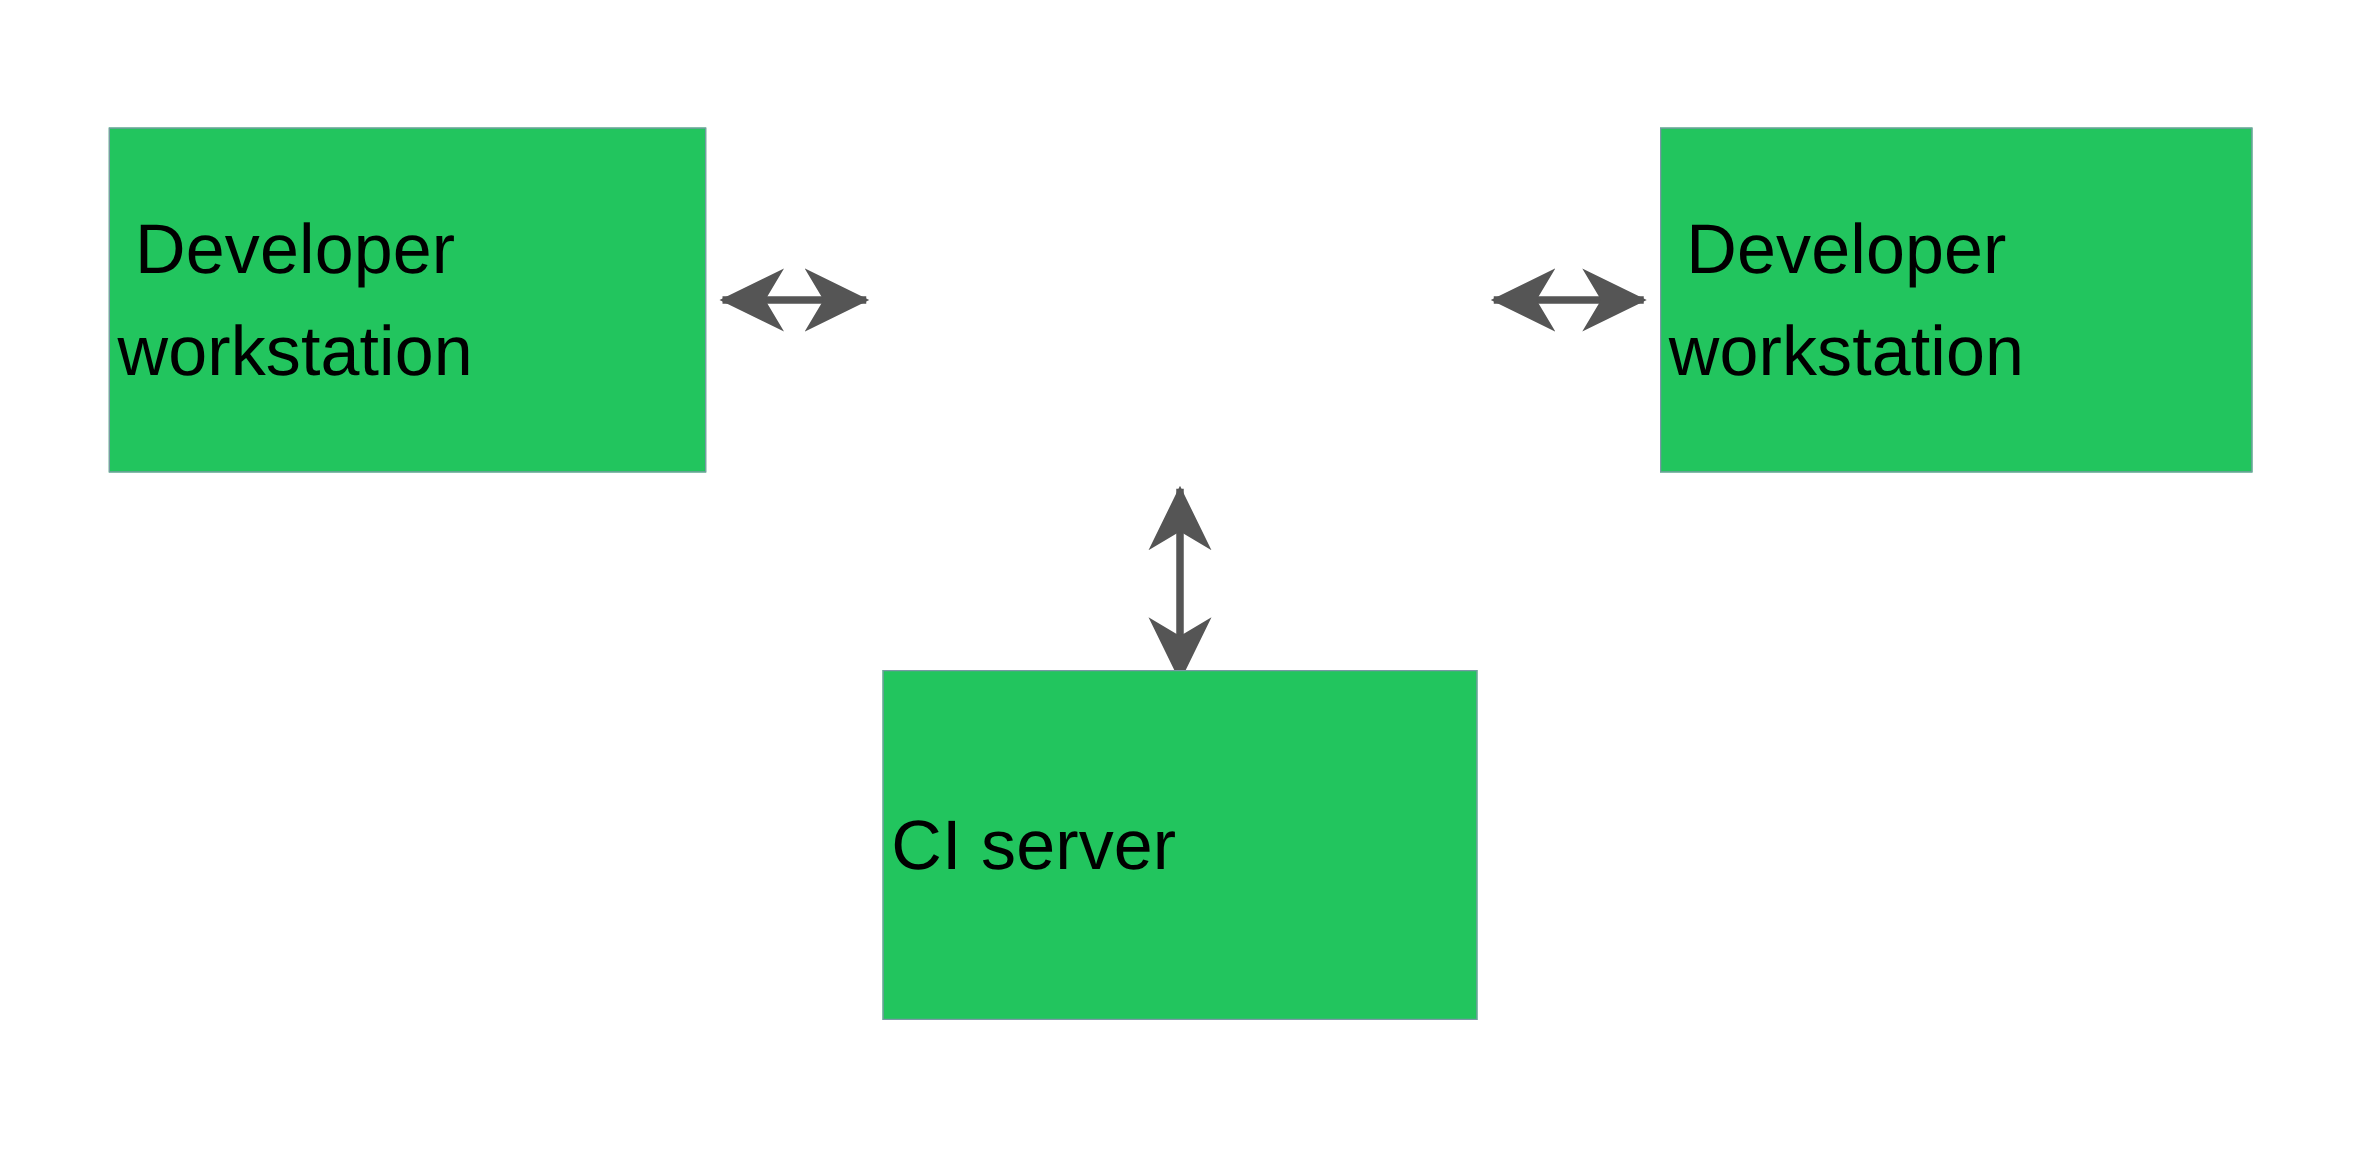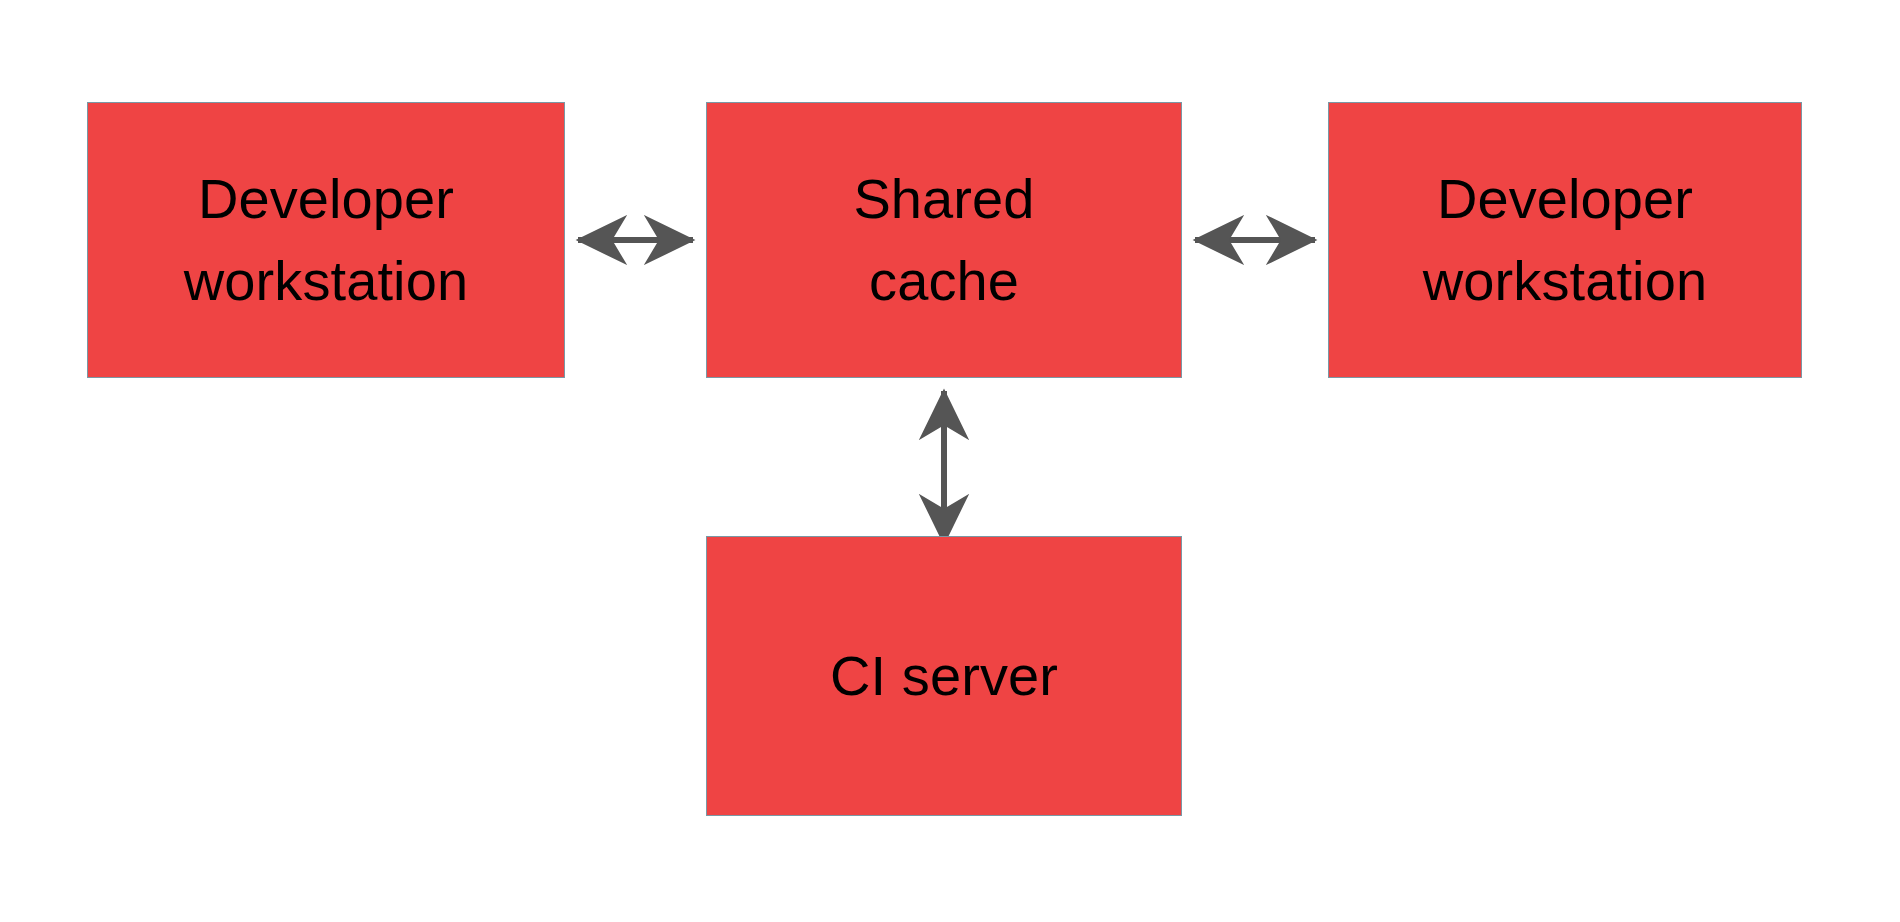--- a/index.html
+++ b/index.html
@@ -23,11 +23,10 @@
   .node {
     position: absolute;
     box-sizing: border-box;
-    background: #ef4444;
+    background: #22c55e;
     border: 1.6px solid #7a98a5;
     display: flex;
     align-items: center;
-    justify-content: center;
     text-align: center;
   }
   .node-label {

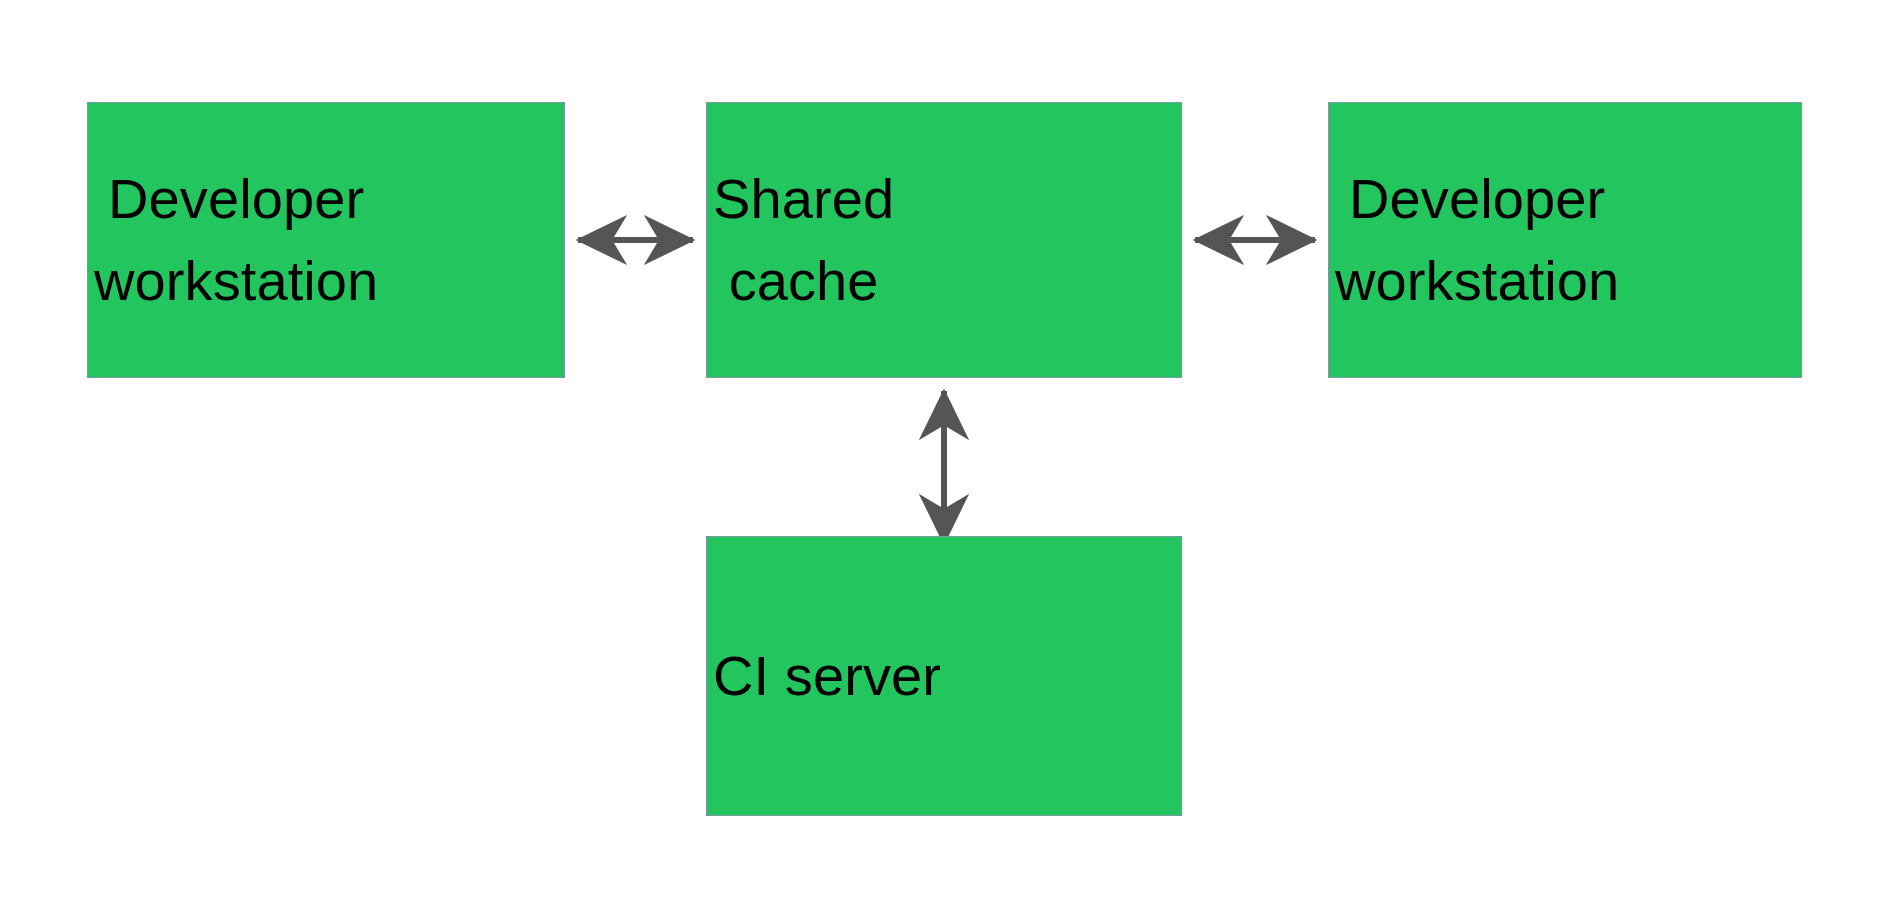--- a/index.html
+++ b/index.html
@@ -87,10 +87,6 @@
 workstation</span>
   </div>
 
-  <div class="node" id="node-shared">
-    <span class="node-label">Shared
-cache</span>
-  </div>
 
   <div class="node" id="node-dev-right">
     <span class="node-label">Developer

